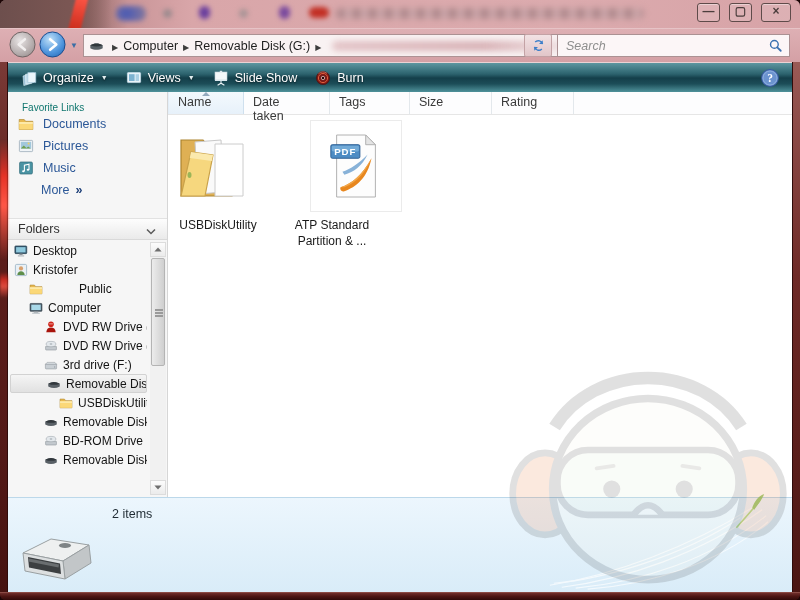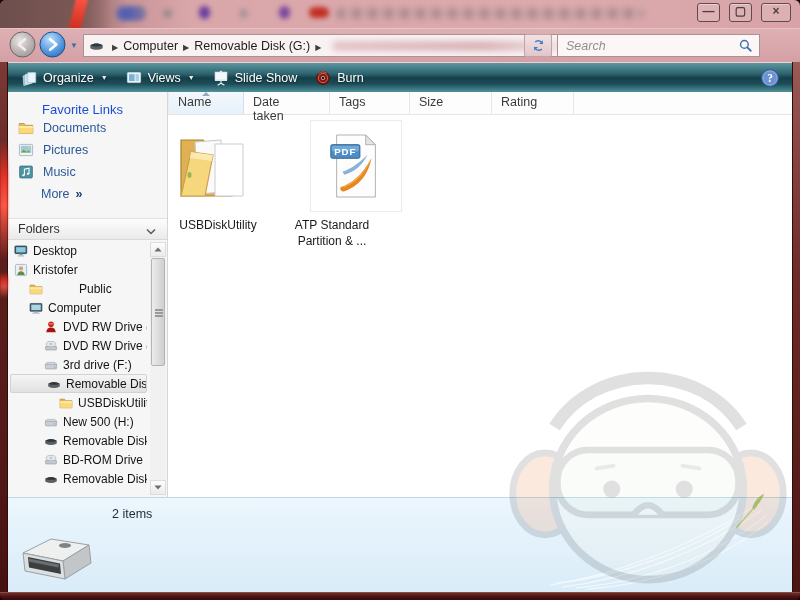--- a/index.html
+++ b/index.html
@@ -45,7 +45,7 @@
   .refresh{position:absolute;left:524px;top:6px;width:28px;height:23px;border:1px solid #c3a2a5;
     background:linear-gradient(#f2e2e4,#e2c6c9);border-radius:2px;display:flex;align-items:center;justify-content:center;box-sizing:border-box;}
   .refresh svg{width:17px;height:17px;}
-  .search{position:absolute;left:557px;top:6px;width:203px;height:23px;background:#fcf6f7;border:1px solid #ab9193;
+  .search{position:absolute;left:557px;top:6px;width:233px;height:23px;background:#fcf6f7;border:1px solid #ab9193;
     display:flex;align-items:center;padding:0 6px;box-sizing:border-box;}
   .search input{flex:1;border:none;outline:none;background:transparent;font-size:12.5px;
     font-family:"Liberation Sans",sans-serif;color:#333;min-width:0;}

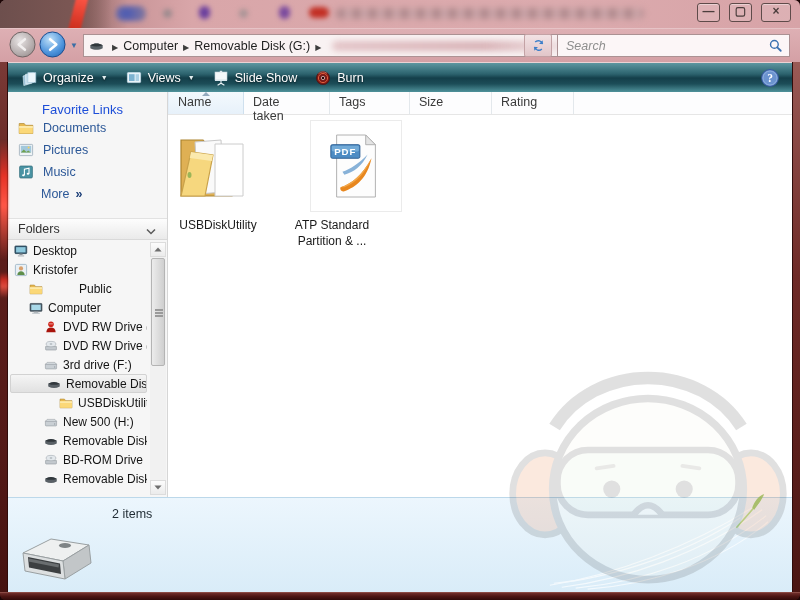--- a/index.html
+++ b/index.html
@@ -63,7 +63,7 @@
   
   .bodyarea{position:absolute;left:8px;top:92px;width:784px;height:405px;background:#fff;}
   .sidebar{position:absolute;left:0;top:0;width:160px;height:100%;background:#f6f6f6;border-right:1px solid #d6d6d6;box-sizing:border-box;}
-  .fav-header{padding:10px 0 0 34px;font-size:13px;color:#1d4ed8;}
+  .fav-header{padding:10px 0 0 14px;font-size:10px;color:#0f766e;}
   .fav-list{}
   .fav-row{display:flex;align-items:center;gap:9px;height:22px;padding-left:10px;font-size:12.5px;color:#2b5797;cursor:default;}
   .fav-row .icon{width:16px;height:16px;flex:0 0 auto;}

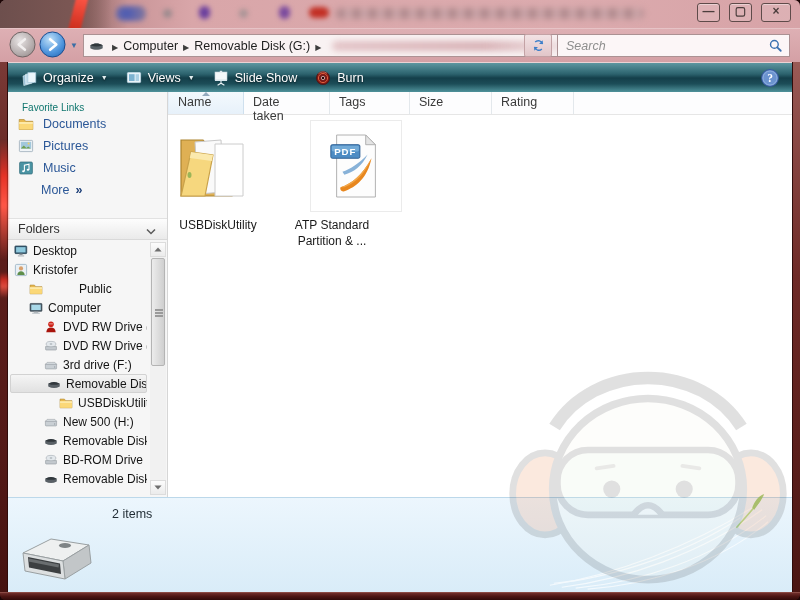--- a/index.html
+++ b/index.html
@@ -367,14 +367,6 @@
           </div>
           <div class="tree-row" style="padding-left: 36px;">
             <span class="icon "><svg viewBox="0 0 16 16">
-                <path d="M1.6 7.2l2-2.2h8.8l2 2.2z" fill="#e6eaed" stroke="#8a9298" stroke-width=".6"></path>
-                <path d="M1.6 7.2h12.8v4.4a.9.9 0 0 1-.9.9H2.5a.9.9 0 0 1-.9-.9z" fill="#c9cfd4" stroke="#8a9298" stroke-width=".6"></path>
-                <circle cx="12.2" cy="10.2" r=".8" fill="#9aa2a8"></circle>
-              </svg></span>
-            <span>New 500 (H:)</span>
-          </div>
-          <div class="tree-row" style="padding-left: 36px;">
-            <span class="icon "><svg viewBox="0 0 16 16">
                 <path d="M1.4 7.6c4.4-2.4 8.8-2.4 13.2 0v3.2c-4.4 2.4-8.8 2.4-13.2 0z" fill="#596066"></path>
                 <path d="M1.4 7.6c4.4-2.4 8.8-2.4 13.2 0-4.4 1.8-8.8 1.8-13.2 0z" fill="#31373c"></path>
               </svg></span>

